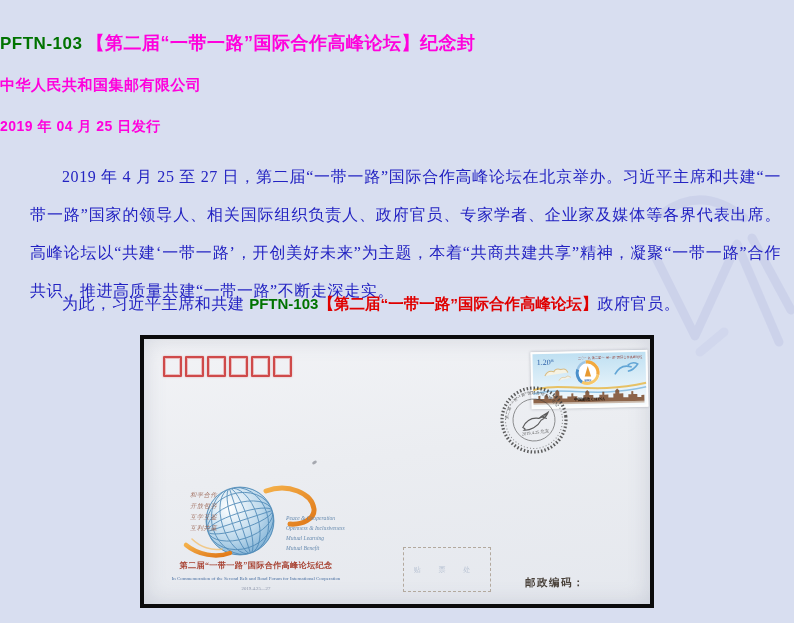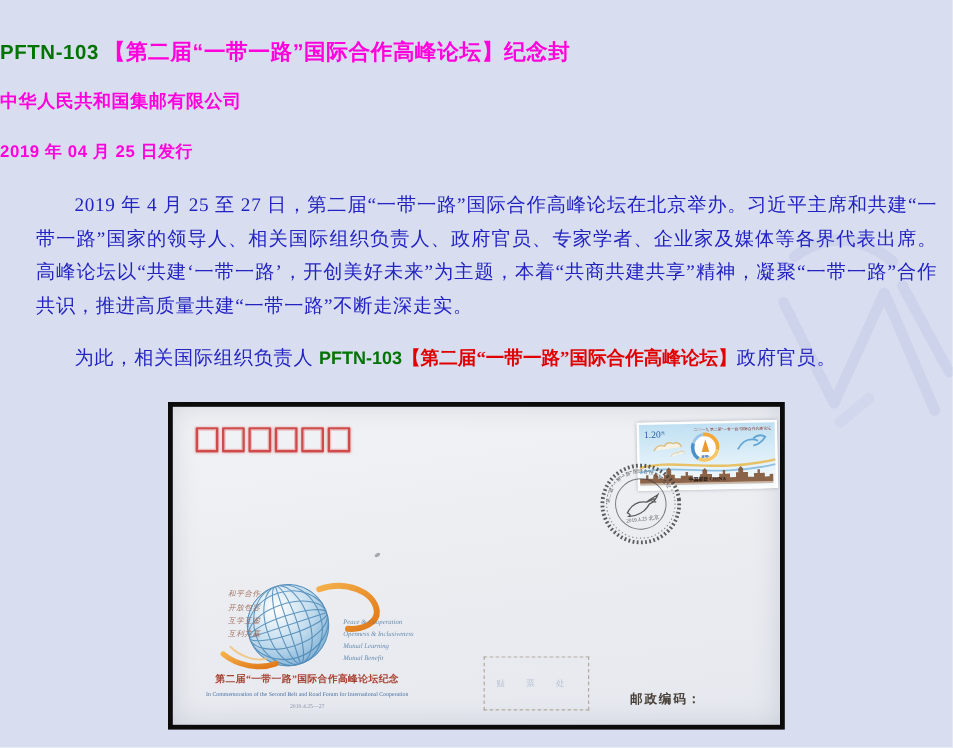--- a/index.html
+++ b/index.html
@@ -21,7 +21,7 @@
   .h3{top:115px;font-size:14px;color:var(--heading-magenta);}
 
   .para{position:absolute;left:30px;right:13px;color:var(--body-blue);
-        font-size:16px;line-height:28px;text-align:justify;text-indent:2em;
+        font-size:16px;line-height:38px;text-align:justify;text-indent:2em;
         letter-spacing:.6px;}
   .para1{top:158px;}
   .para2{top:285px;}

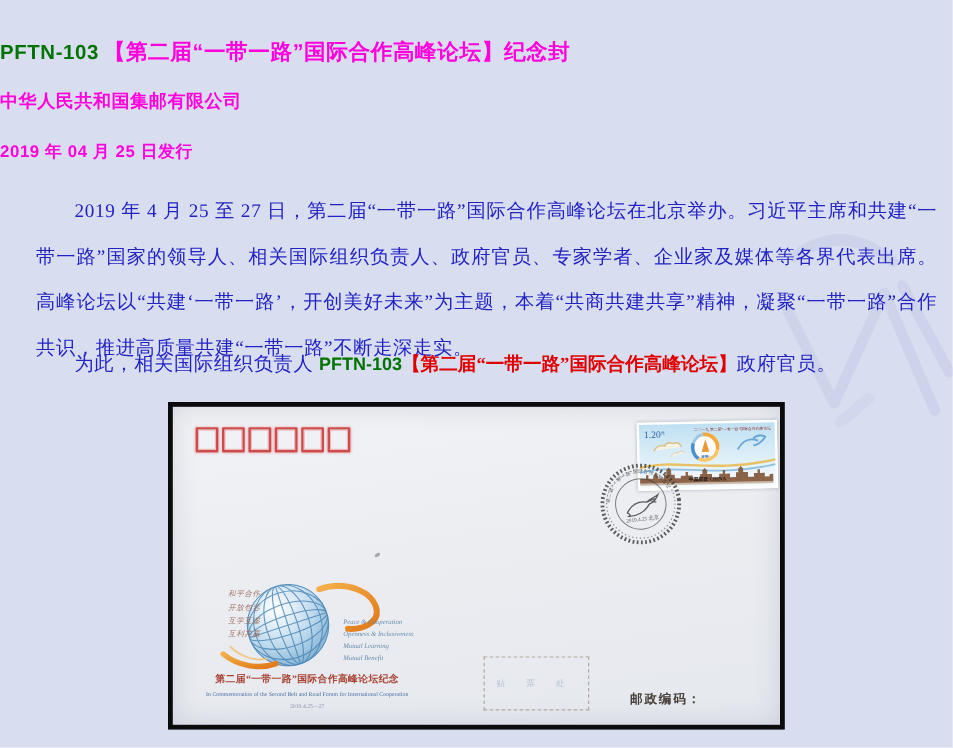--- a/index.html
+++ b/index.html
@@ -70,7 +70,7 @@
 
   <div class="para para1">2019 年 4 月 25 至 27 日，第二届“一带一路”国际合作高峰论坛在北京举办。习近平主席和共建“一带一路”国家的领导人、相关国际组织负责人、政府官员、专家学者、企业家及媒体等各界代表出席。高峰论坛以“共建‘一带一路’，开创美好未来”为主题，本着“共商共建共享”精神，凝聚“一带一路”合作共识，推进高质量共建“一带一路”不断走深走实。</div>
   <div class="para para2">
-    <span>为此，相关国际组织负责人 </span><span class="code">PFTN-103</span><span class="hl">【第二届“一带一路”国际合作高峰论坛】</span><span>政府官员。</span>
+    <span>为此，习近平主席和共建 </span><span class="code">PFTN-103</span><span class="hl">【第二届“一带一路”国际合作高峰论坛】</span><span>政府官员。</span>
   </div>
 
   <div class="photo">

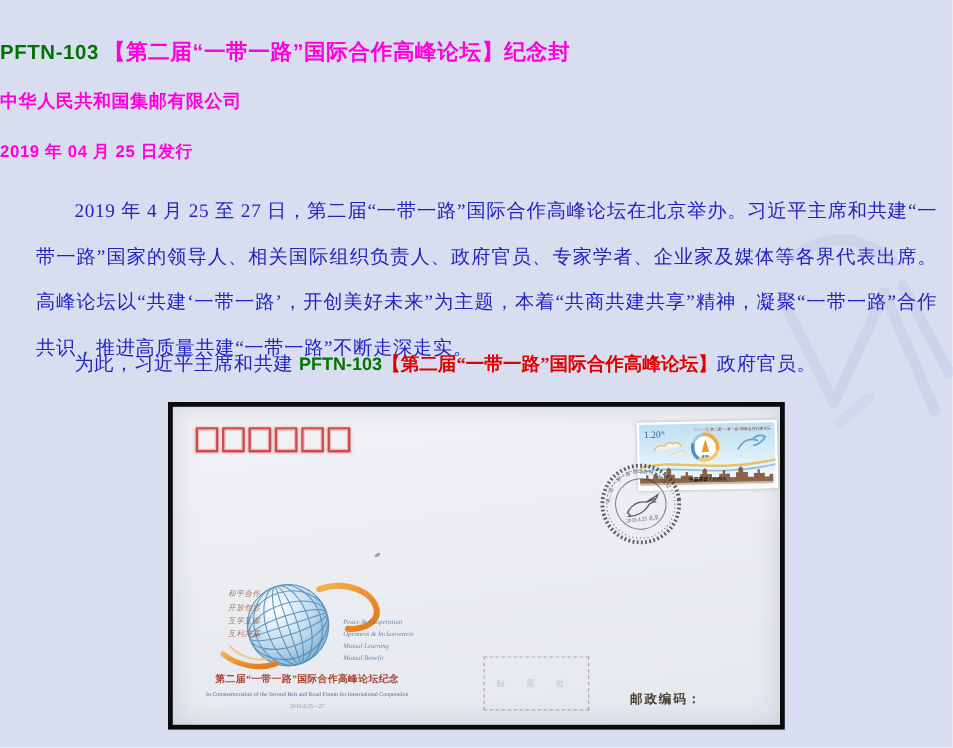--- a/index.html
+++ b/index.html
@@ -28,7 +28,7 @@
   .para2 .code{color:var(--heading-green);font-weight:bold;font-size:15px;
         font-family:"Liberation Sans","DejaVu Sans",sans-serif;letter-spacing:0;}
   .para2 .hl{color:var(--highlight-red);font-weight:bold;font-size:15.5px;
-        font-family:Liberation Serif, serif;letter-spacing:0;}
+        font-family:Liberation Sans, sans-serif;letter-spacing:0;}
 
   .photo{position:absolute;left:140px;top:335px;width:506px;height:265px;
          border:4px solid #0b0b0c;

